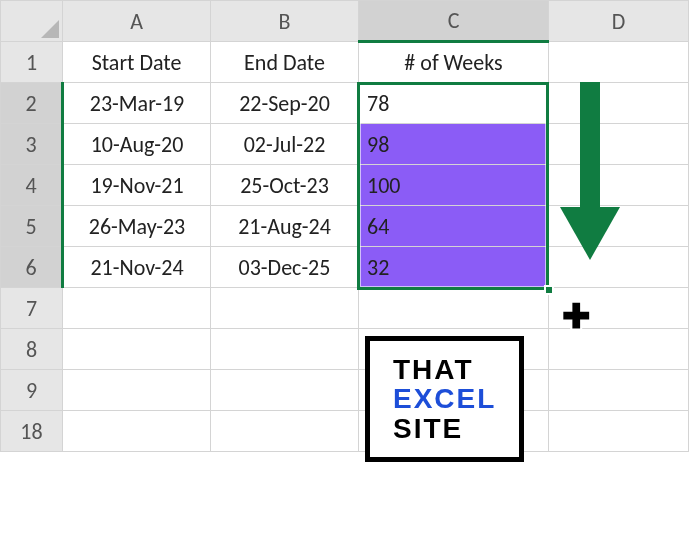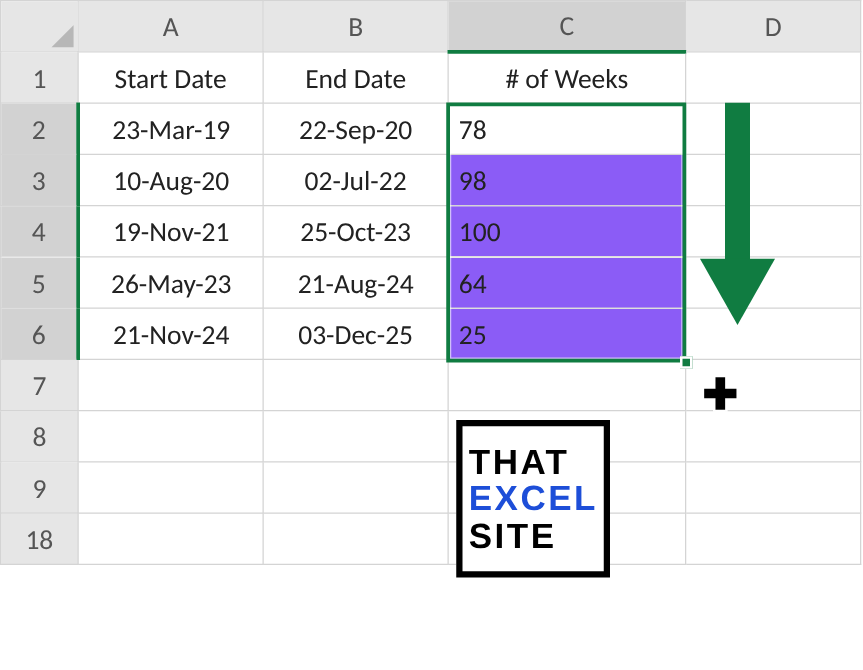--- a/index.html
+++ b/index.html
@@ -160,7 +160,7 @@
     <th class="rowhdr sel">6</th>
     <td class="cell date">21-Nov-24</td>
     <td class="cell date">03-Dec-25</td>
-    <td class="cell num sel-fill">25</td>
+    <td class="cell num sel-fill">32</td>
     <td class="cell"></td>
   </tr>
 

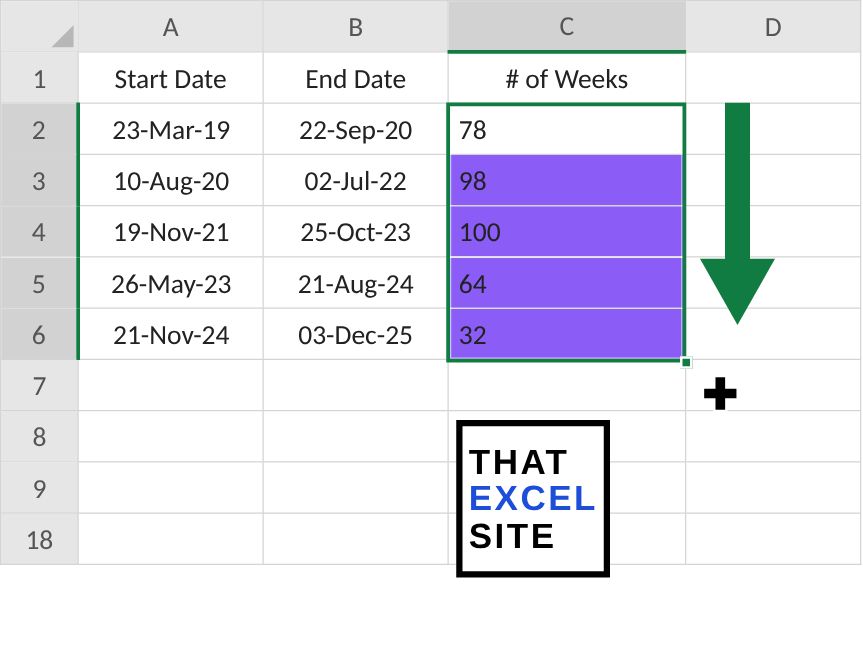--- a/index.html
+++ b/index.html
@@ -84,7 +84,7 @@
   .logo {
     position:absolute;
     border:5px solid #000;
-    padding:14px 5px;
+    padding:14px 23px;
     background:#fff;
     line-height:1.05;
     font-family: "Arial Black", Arial, sans-serif;

